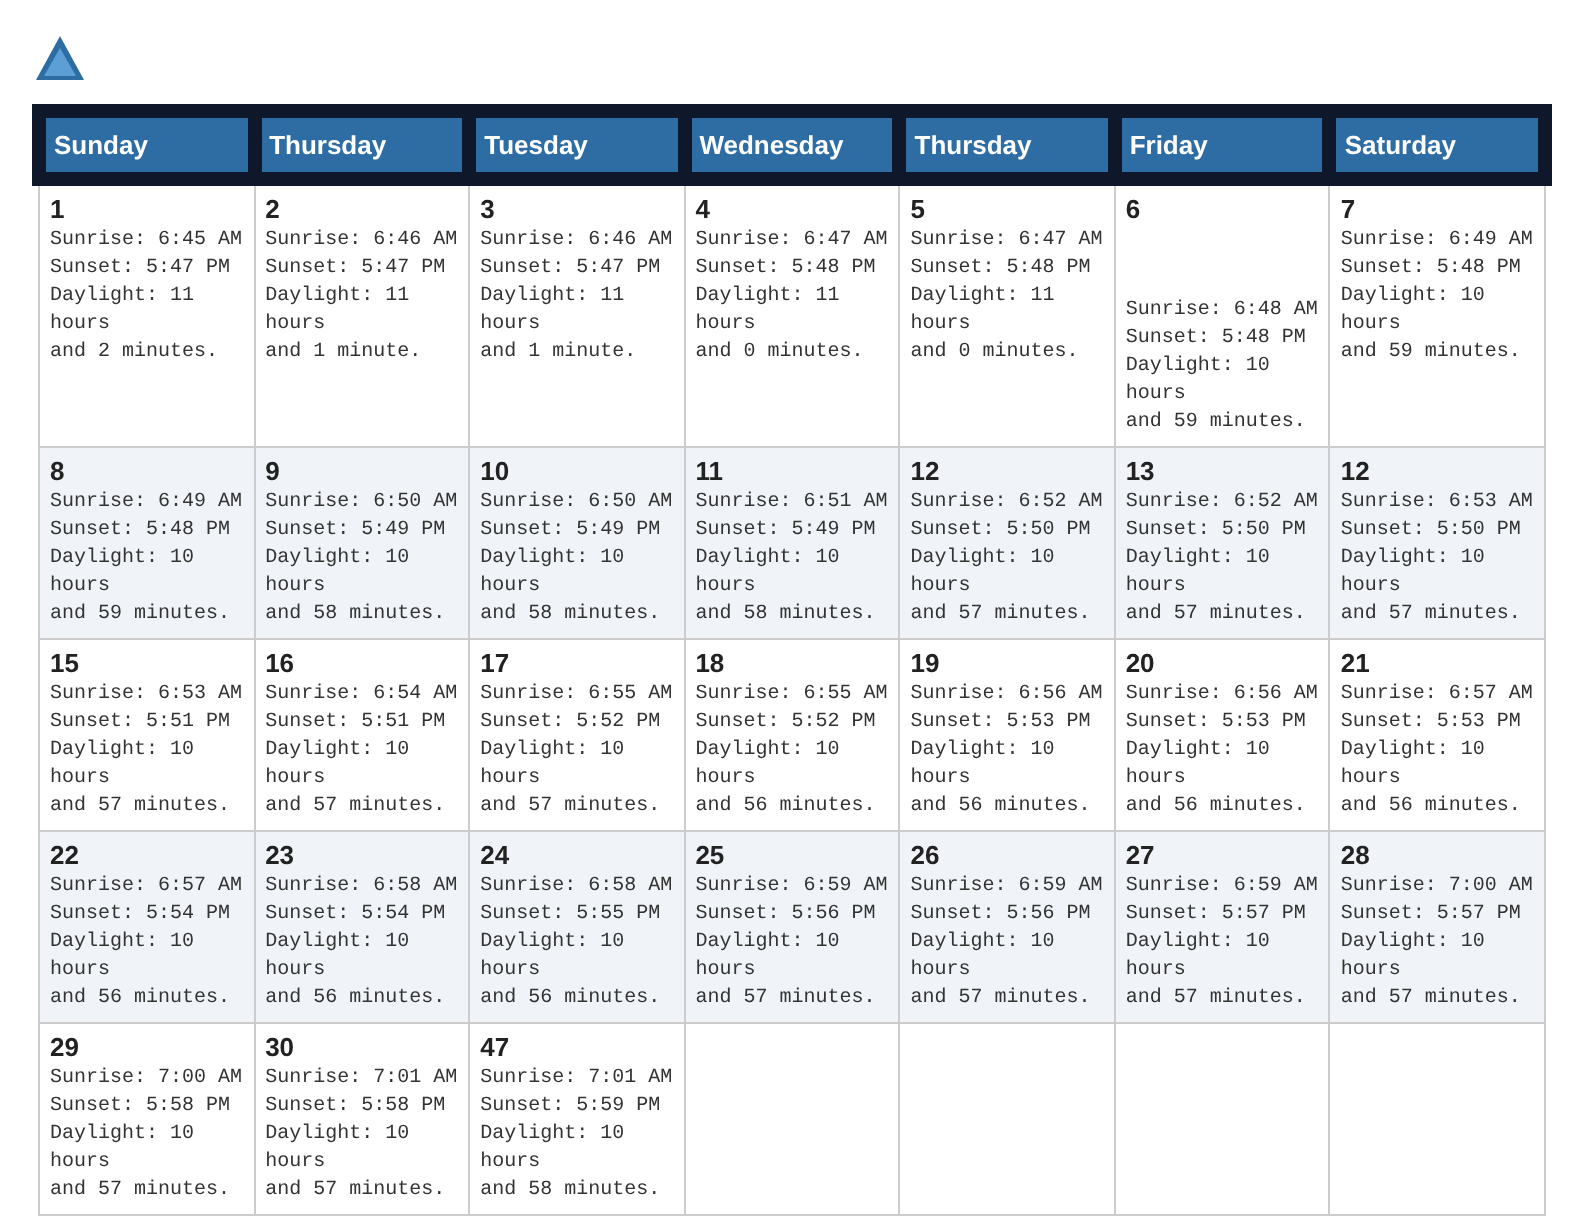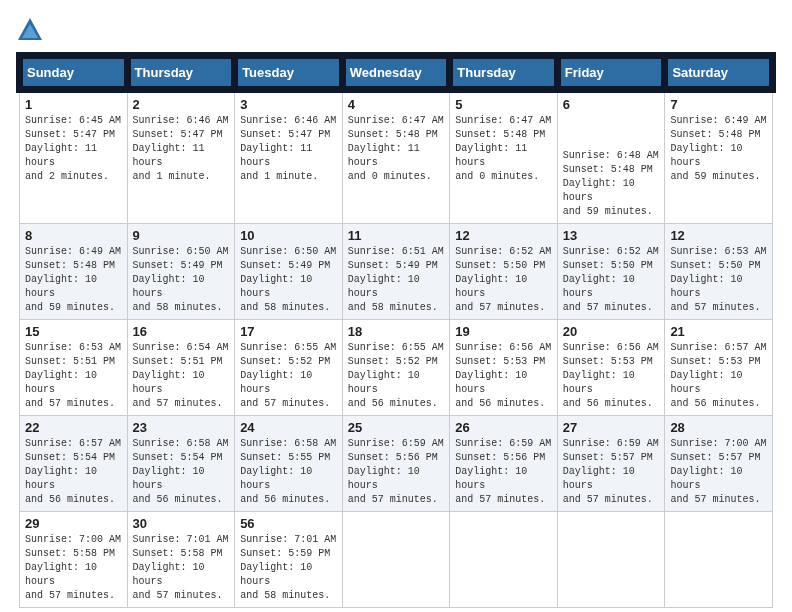--- a/index.html
+++ b/index.html
@@ -347,7 +347,7 @@
 and 57 minutes.</div>
         </td>
         <td>
-          <span class="day-num">56</span>
+          <span class="day-num">47</span>
           <div class="day-info" style="white-space: pre-line;">Sunrise: 7:01 AM
 Sunset: 5:59 PM
 Daylight: 10 hours

